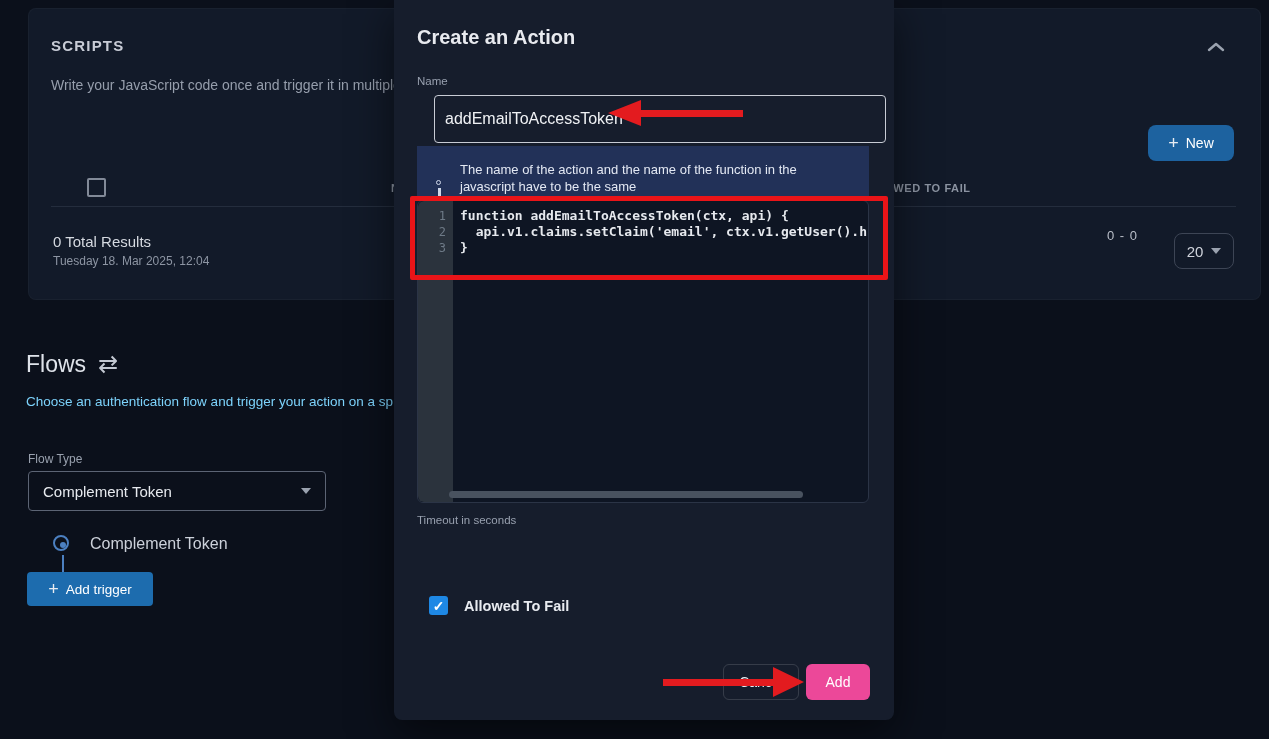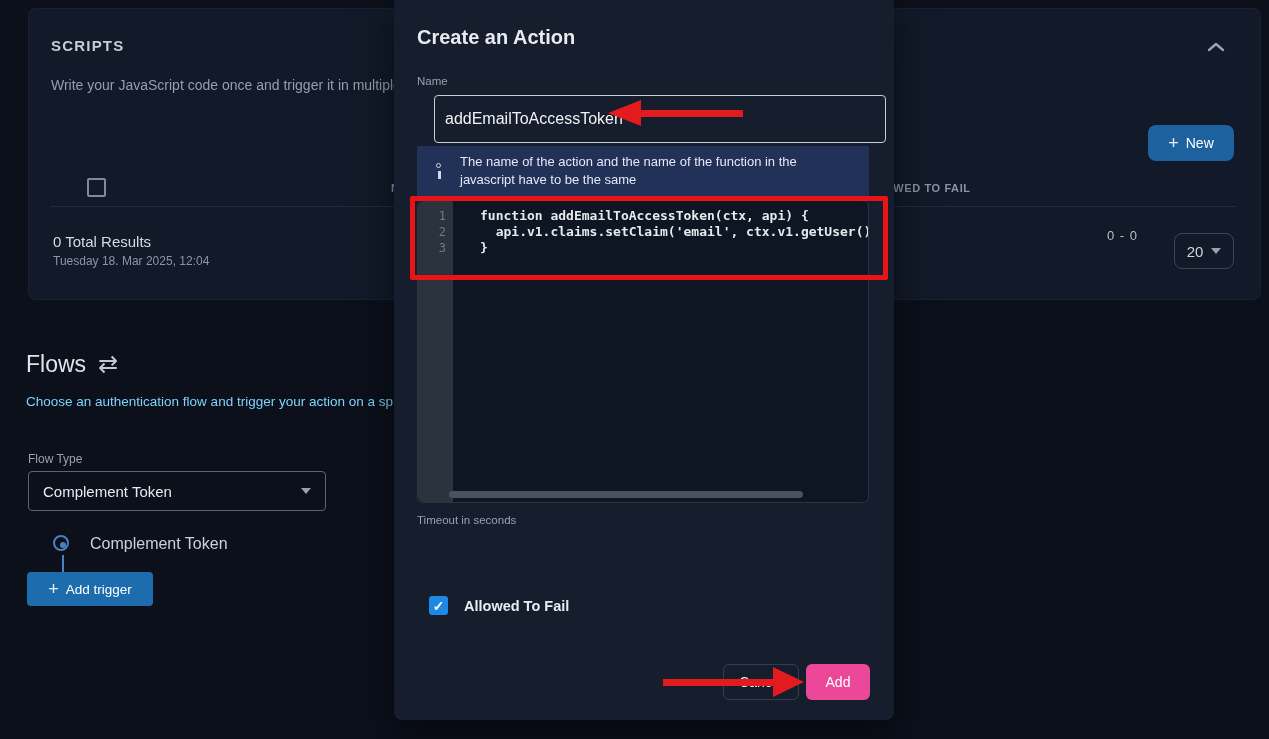--- a/index.html
+++ b/index.html
@@ -114,7 +114,7 @@
   .inp-timeout { top:535px; }
   .info-banner {
     position:absolute; left:23px; top:146px; width:452px; height:50px;
-    background:#223158; border-radius:0; display:flex; align-items:center;
+    background:#223158; border-radius:0; display:flex; align-items:flex-end;
   }
   .info-icon { position:relative; width:14px; height:16px; margin:0 14px 0 15px; flex:none; }
   .info-icon .ring {

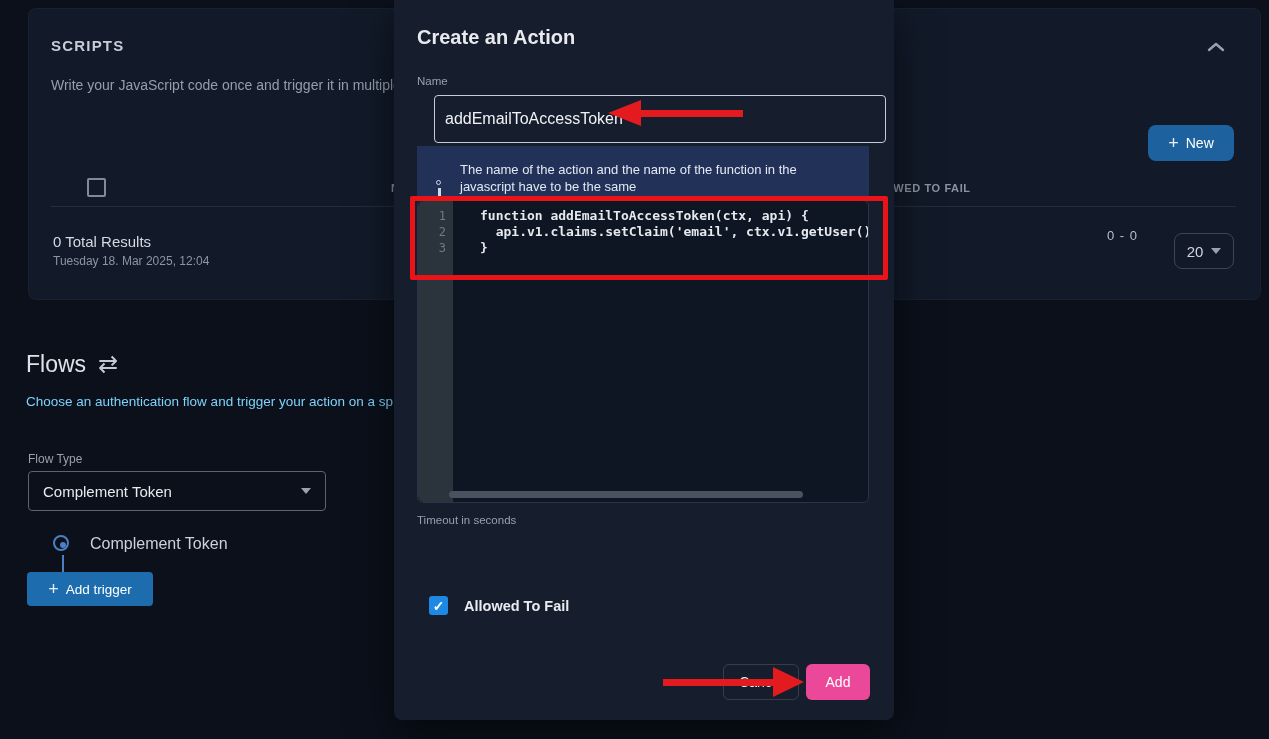--- a/index.html
+++ b/index.html
@@ -139,7 +139,7 @@
   }
   .gutter-pad, .code-pad { padding-top:7px; }
   .code {
-    position:absolute; left:35px; top:0; right:0; height:100%; overflow:hidden;padding-left:20px;
+    position:absolute; left:35px; top:0; right:0; height:100%; overflow:hidden;
   }
   .code .line {
     white-space:pre; font-family:"DejaVu Sans Mono", monospace; font-weight:bold;

